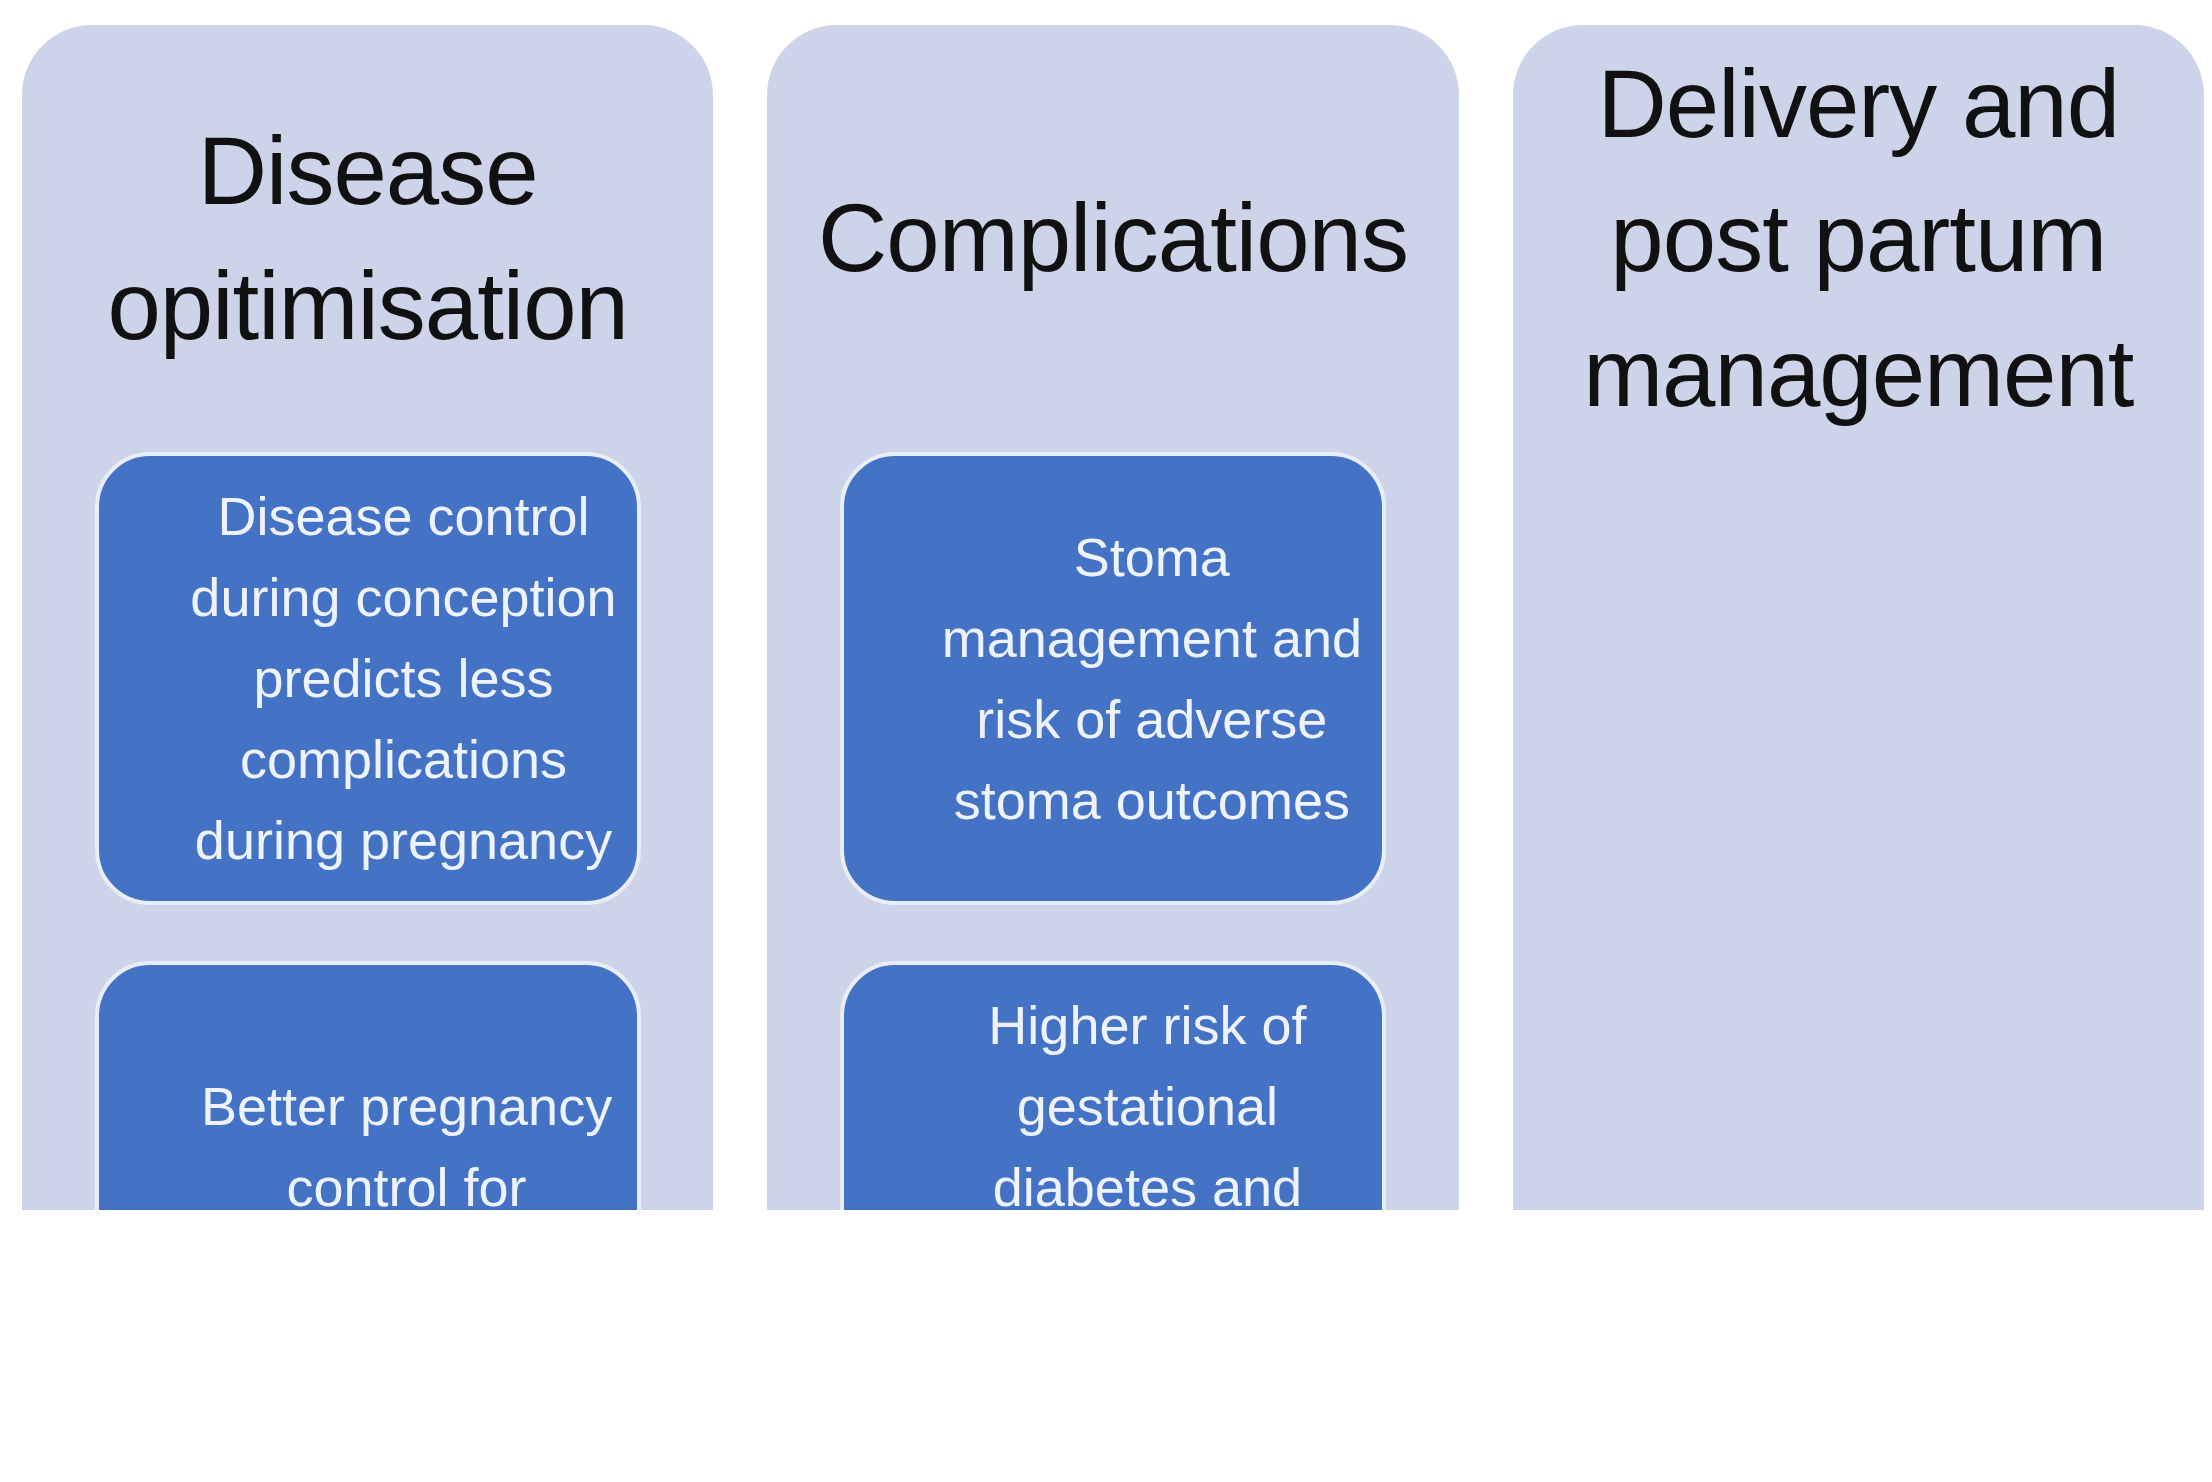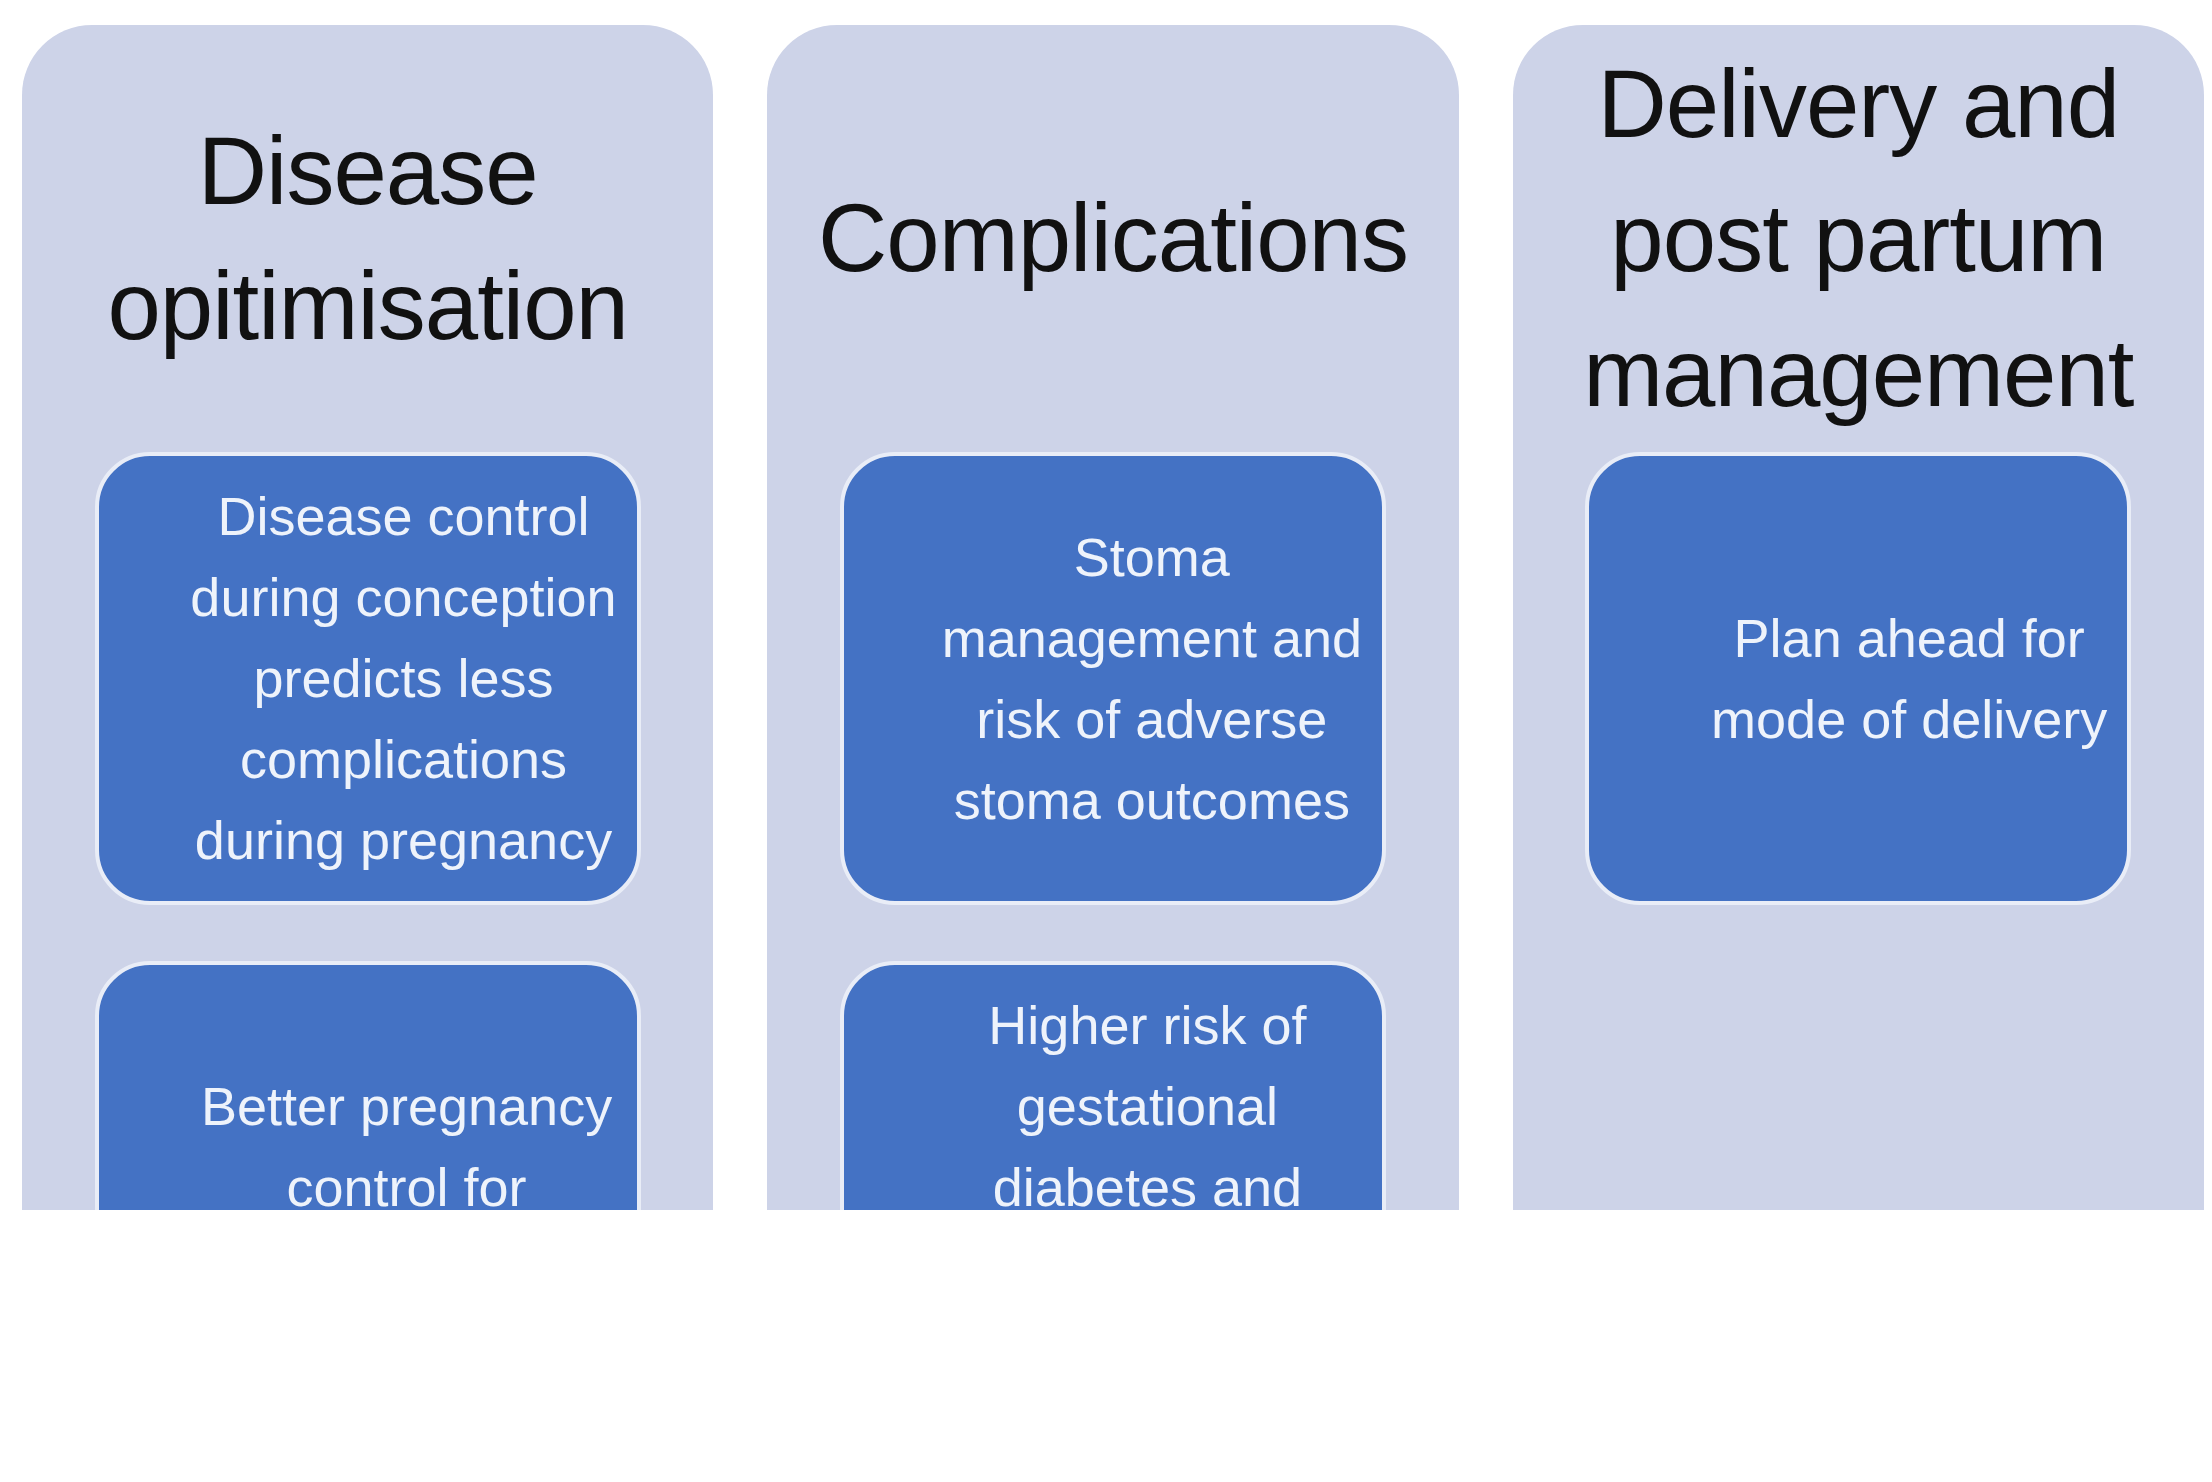--- a/index.html
+++ b/index.html
@@ -111,10 +111,6 @@
     <div class="column-title">Delivery and
 post partum
 management</div>
-    <div class="info-box">
-      <span class="info-box-text">Plan ahead for
-mode of delivery</span>
-    </div>
   </div>
 
 </div>

